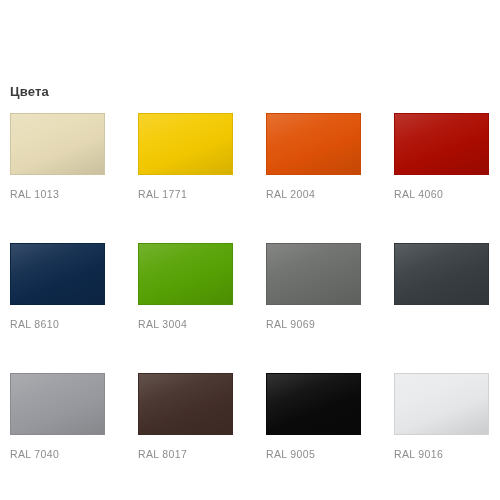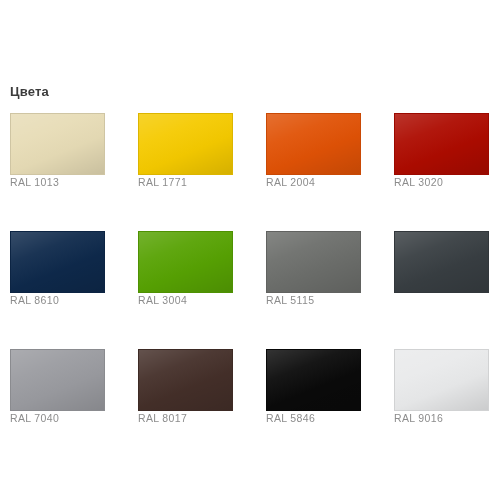--- a/index.html
+++ b/index.html
@@ -74,7 +74,7 @@
   }
 
   .swatch-label {
-    margin-top: 0;
+    margin-top: 12px;
     font-size: 10.5px;
     line-height: 14px;
     color: #8c8c8c;

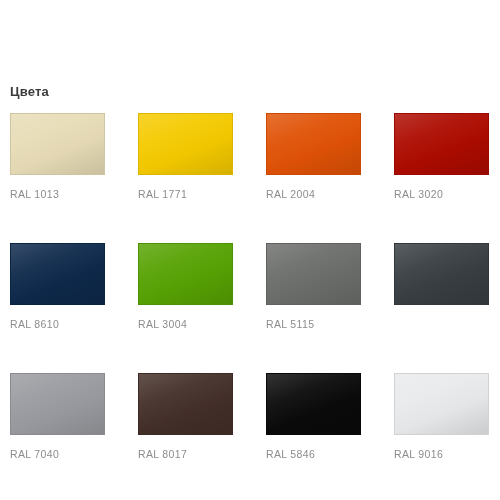--- a/index.html
+++ b/index.html
@@ -104,7 +104,7 @@
       </div>
       <div class="swatch-cell">
         <div class="swatch-chip" style="background-color: rgb(173, 11, 0);"></div>
-        <div class="swatch-label">RAL 3020</div>
+        <div class="swatch-label">RAL 4060</div>
       </div>
       <div class="swatch-cell">
         <div class="swatch-chip" style="background-color: rgb(14, 41, 75);"></div>

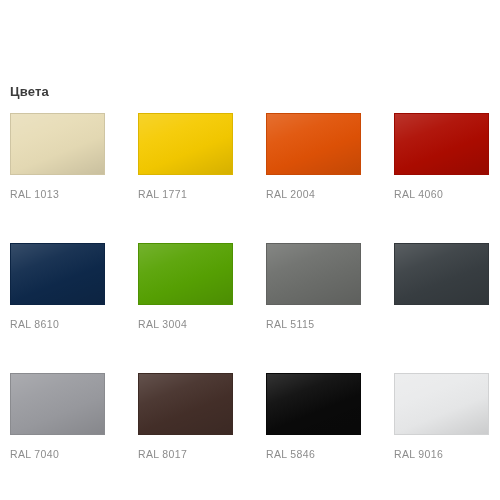--- a/index.html
+++ b/index.html
@@ -116,7 +116,7 @@
       </div>
       <div class="swatch-cell">
         <div class="swatch-chip" style="background-color: rgb(108, 110, 107);"></div>
-        <div class="swatch-label">RAL 5115</div>
+        <div class="swatch-label">RAL 9069</div>
       </div>
       <div class="swatch-cell">
         <div class="swatch-chip" style="background-color: rgb(56, 62, 66);"></div>

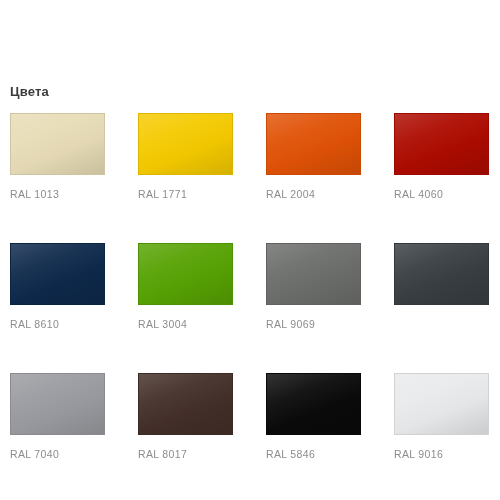--- a/index.html
+++ b/index.html
@@ -131,7 +131,7 @@
       </div>
       <div class="swatch-cell">
         <div class="swatch-chip" style="background-color: rgb(10, 10, 10);"></div>
-        <div class="swatch-label">RAL 5846</div>
+        <div class="swatch-label">RAL 9005</div>
       </div>
       <div class="swatch-cell">
         <div class="swatch-chip" style="background-color: rgb(233, 234, 235);"></div>

